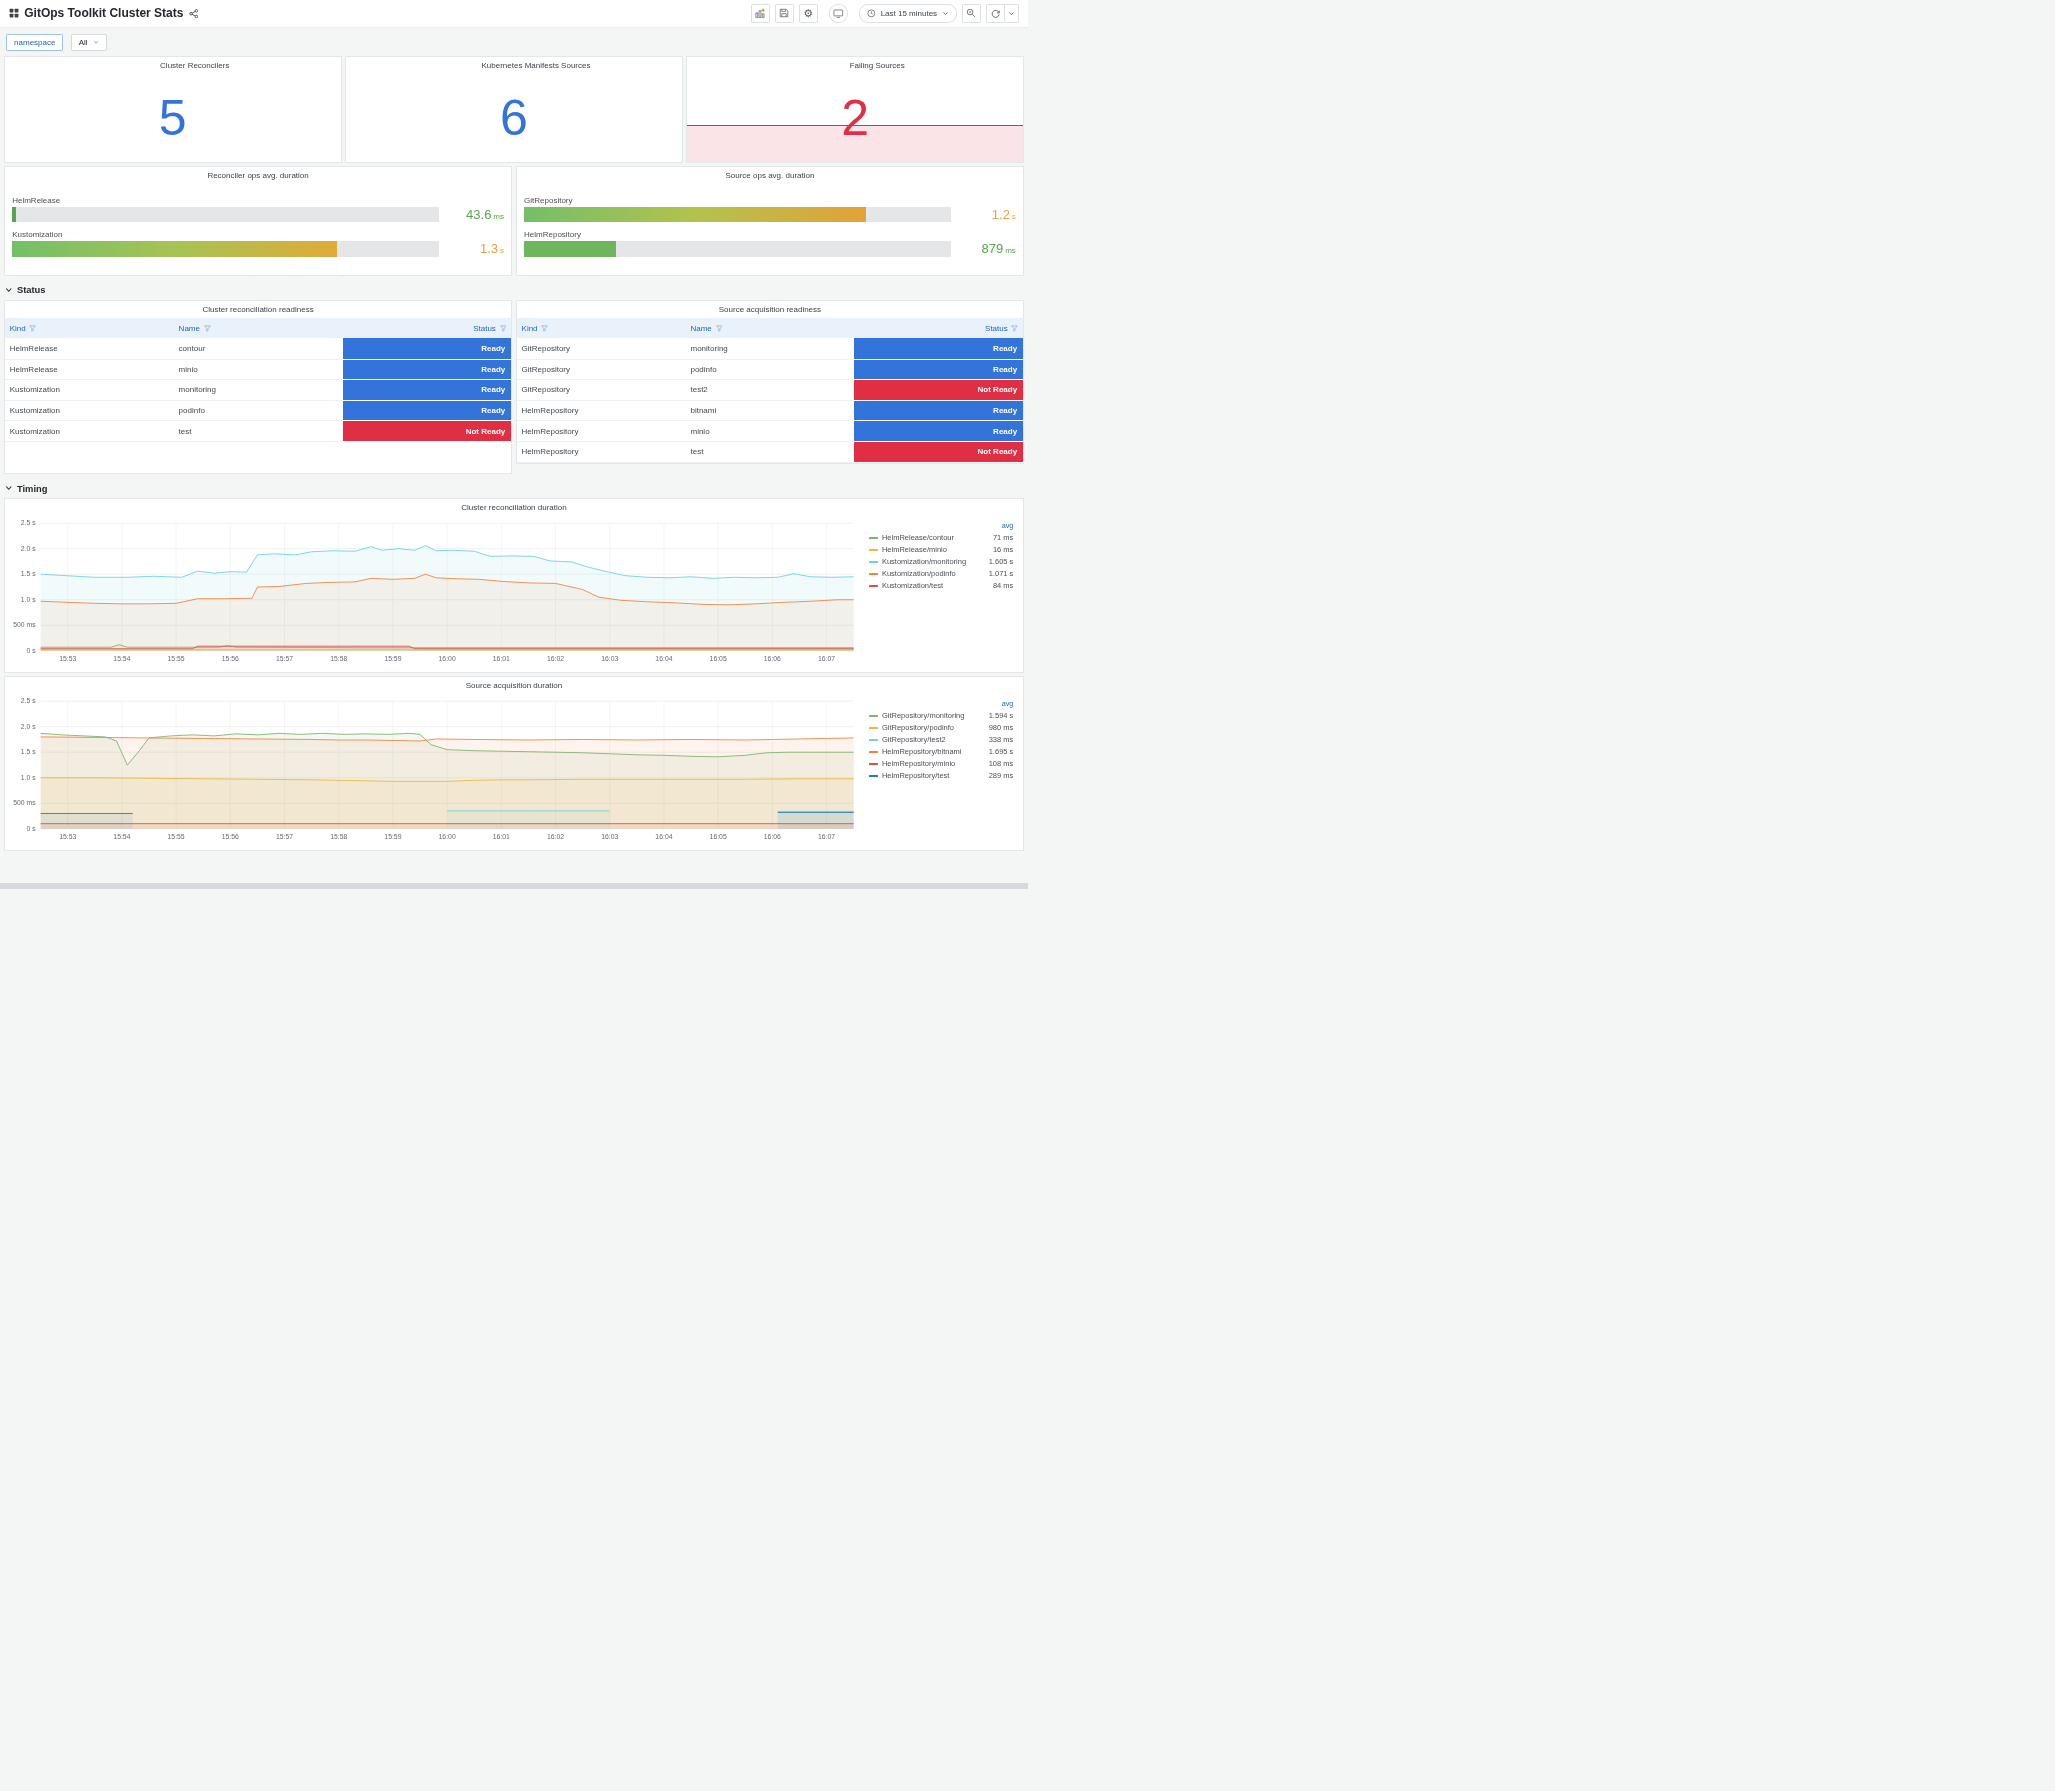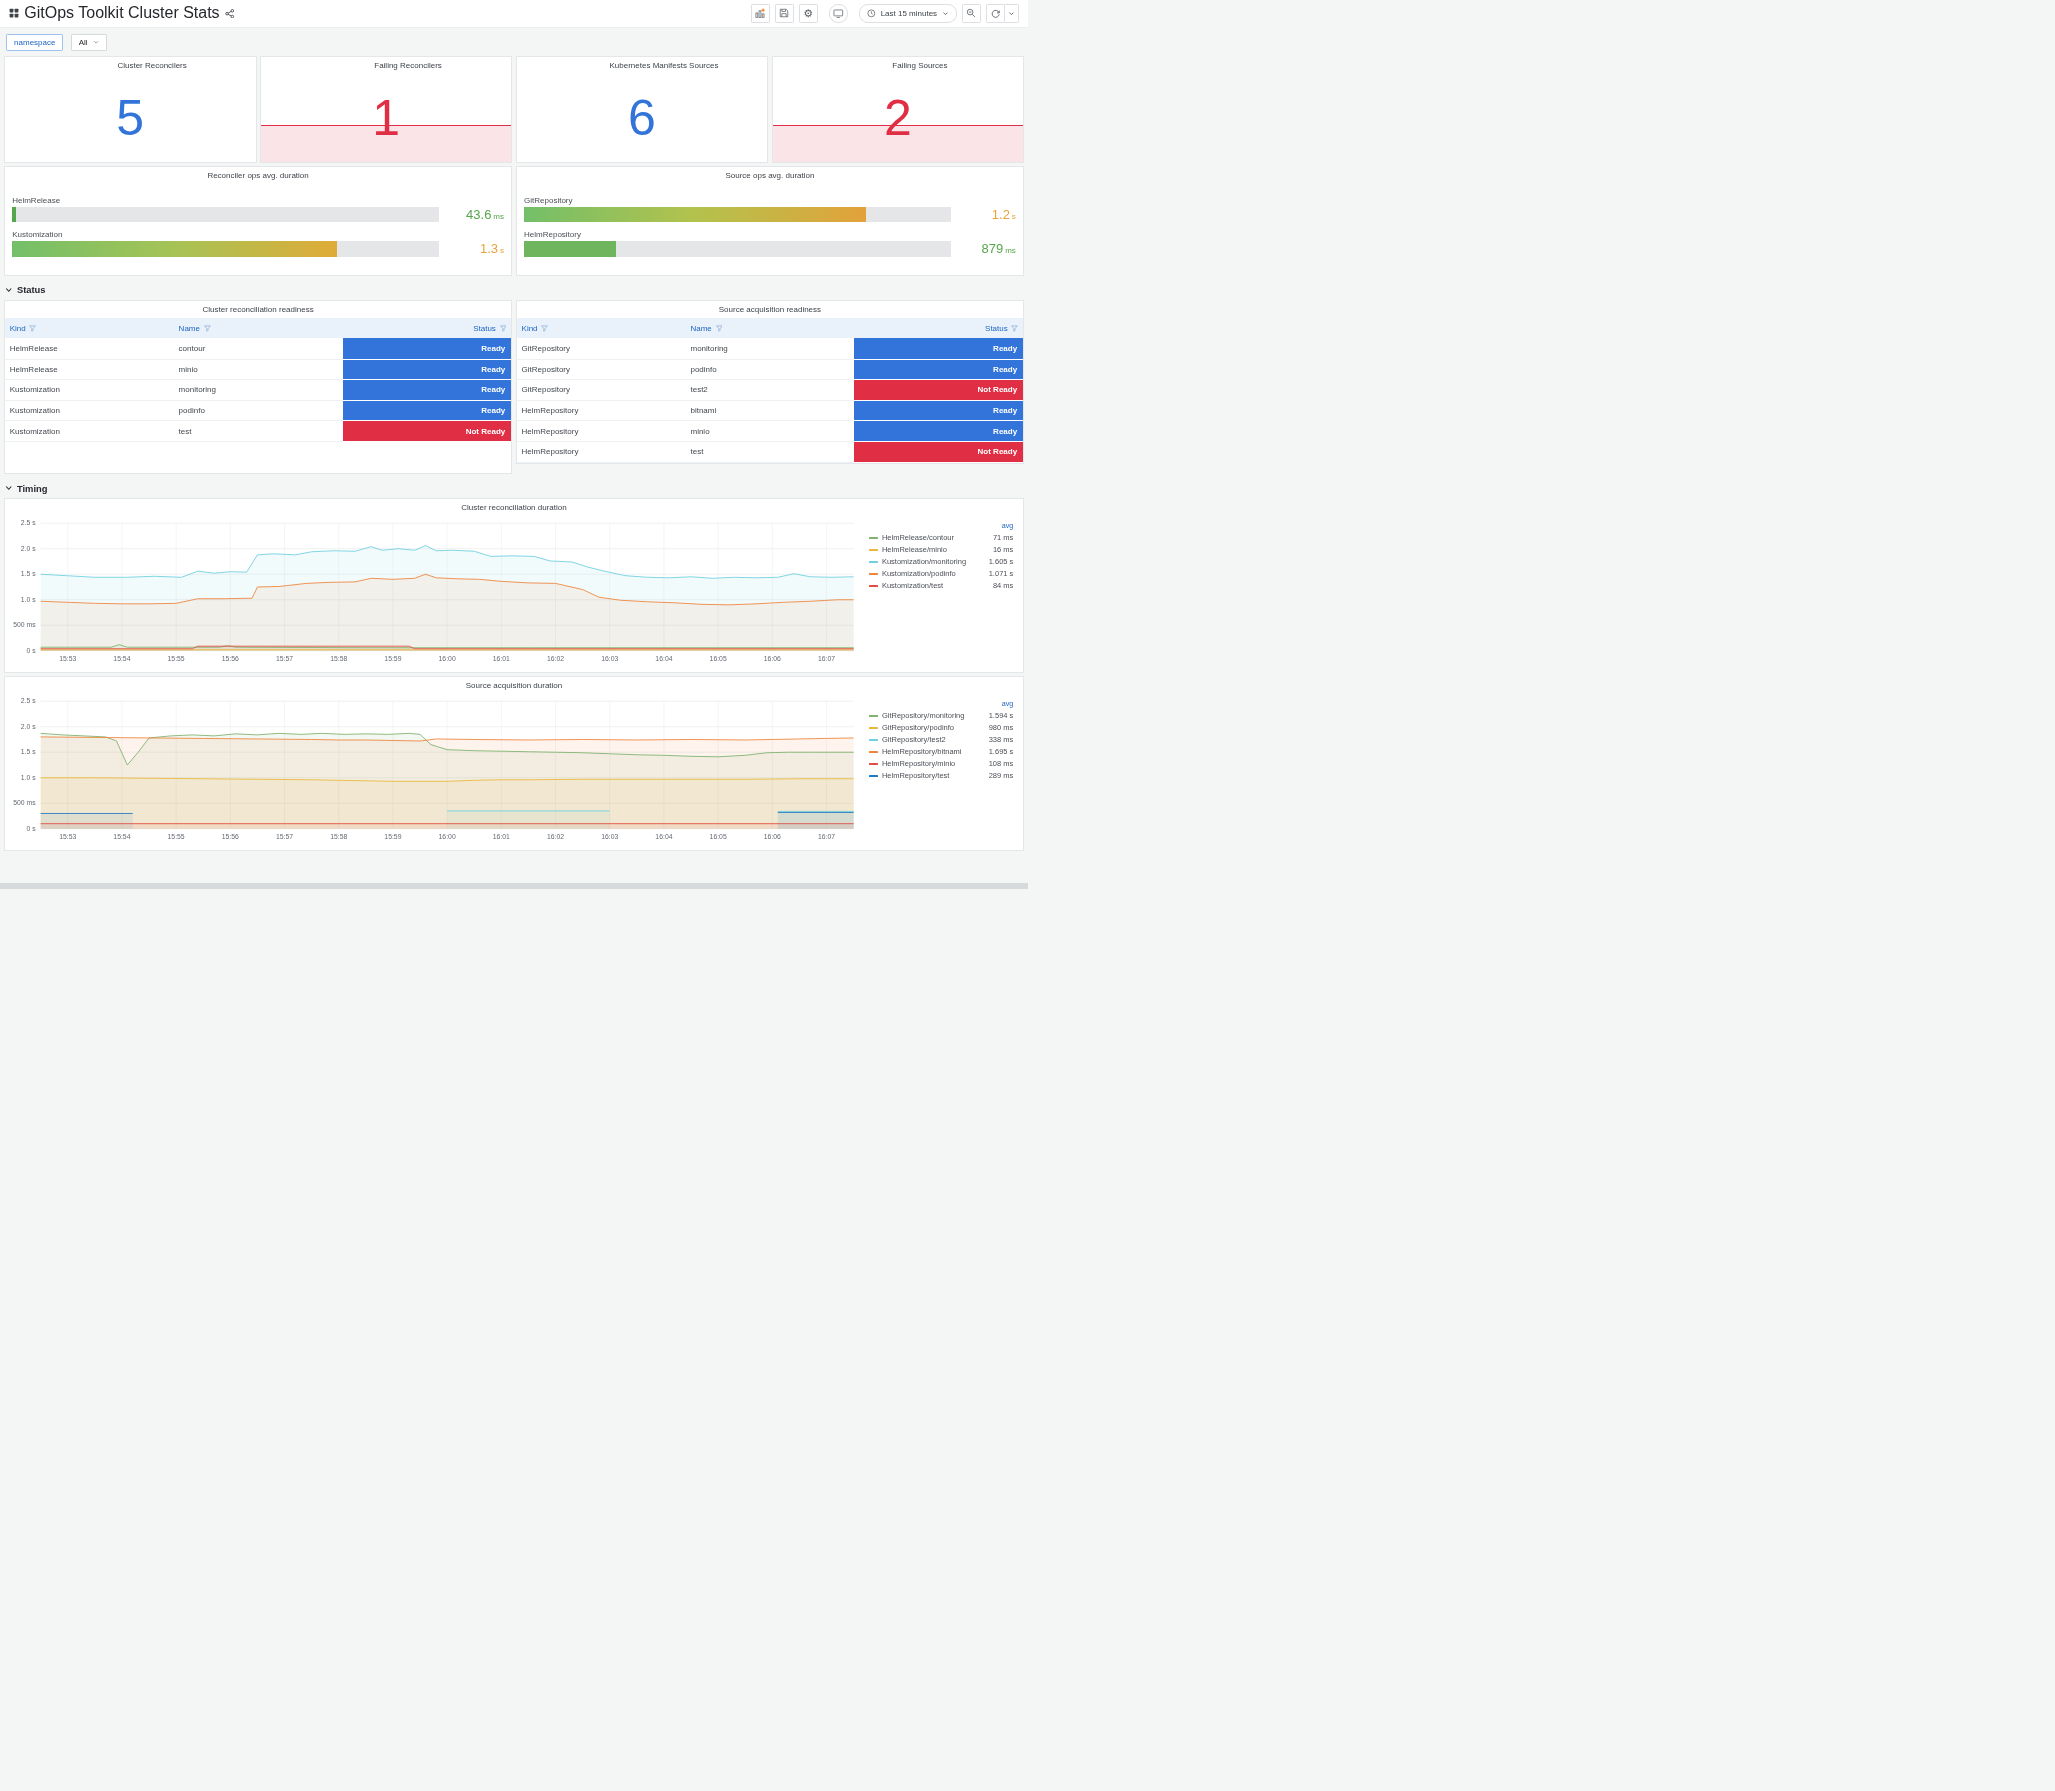--- a/index.html
+++ b/index.html
@@ -10,7 +10,7 @@
   .header { height:27.5px; background:#fff; border-bottom:0.6px solid #ecedef;
             display:flex; align-items:center; justify-content:space-between; padding:0 8.7px; }
   .h-left { display:flex; align-items:center; }
-  .h-title { font-size:16px; font-weight:400; color:#26282d; margin:0 5.6px 0 5.6px; cursor:pointer; }
+  .h-title { font-size:12px; font-weight:700; color:#26282d; margin:0 5.6px 0 5.6px; cursor:pointer; }
   .h-icon { color:#3f4248; display:flex; align-items:center; }
   .h-right { display:flex; align-items:center; }
   .tb-btn { height:19px; min-width:19px; border:0.6px solid #dde0e3; border-radius:1.2px; background:#fff;

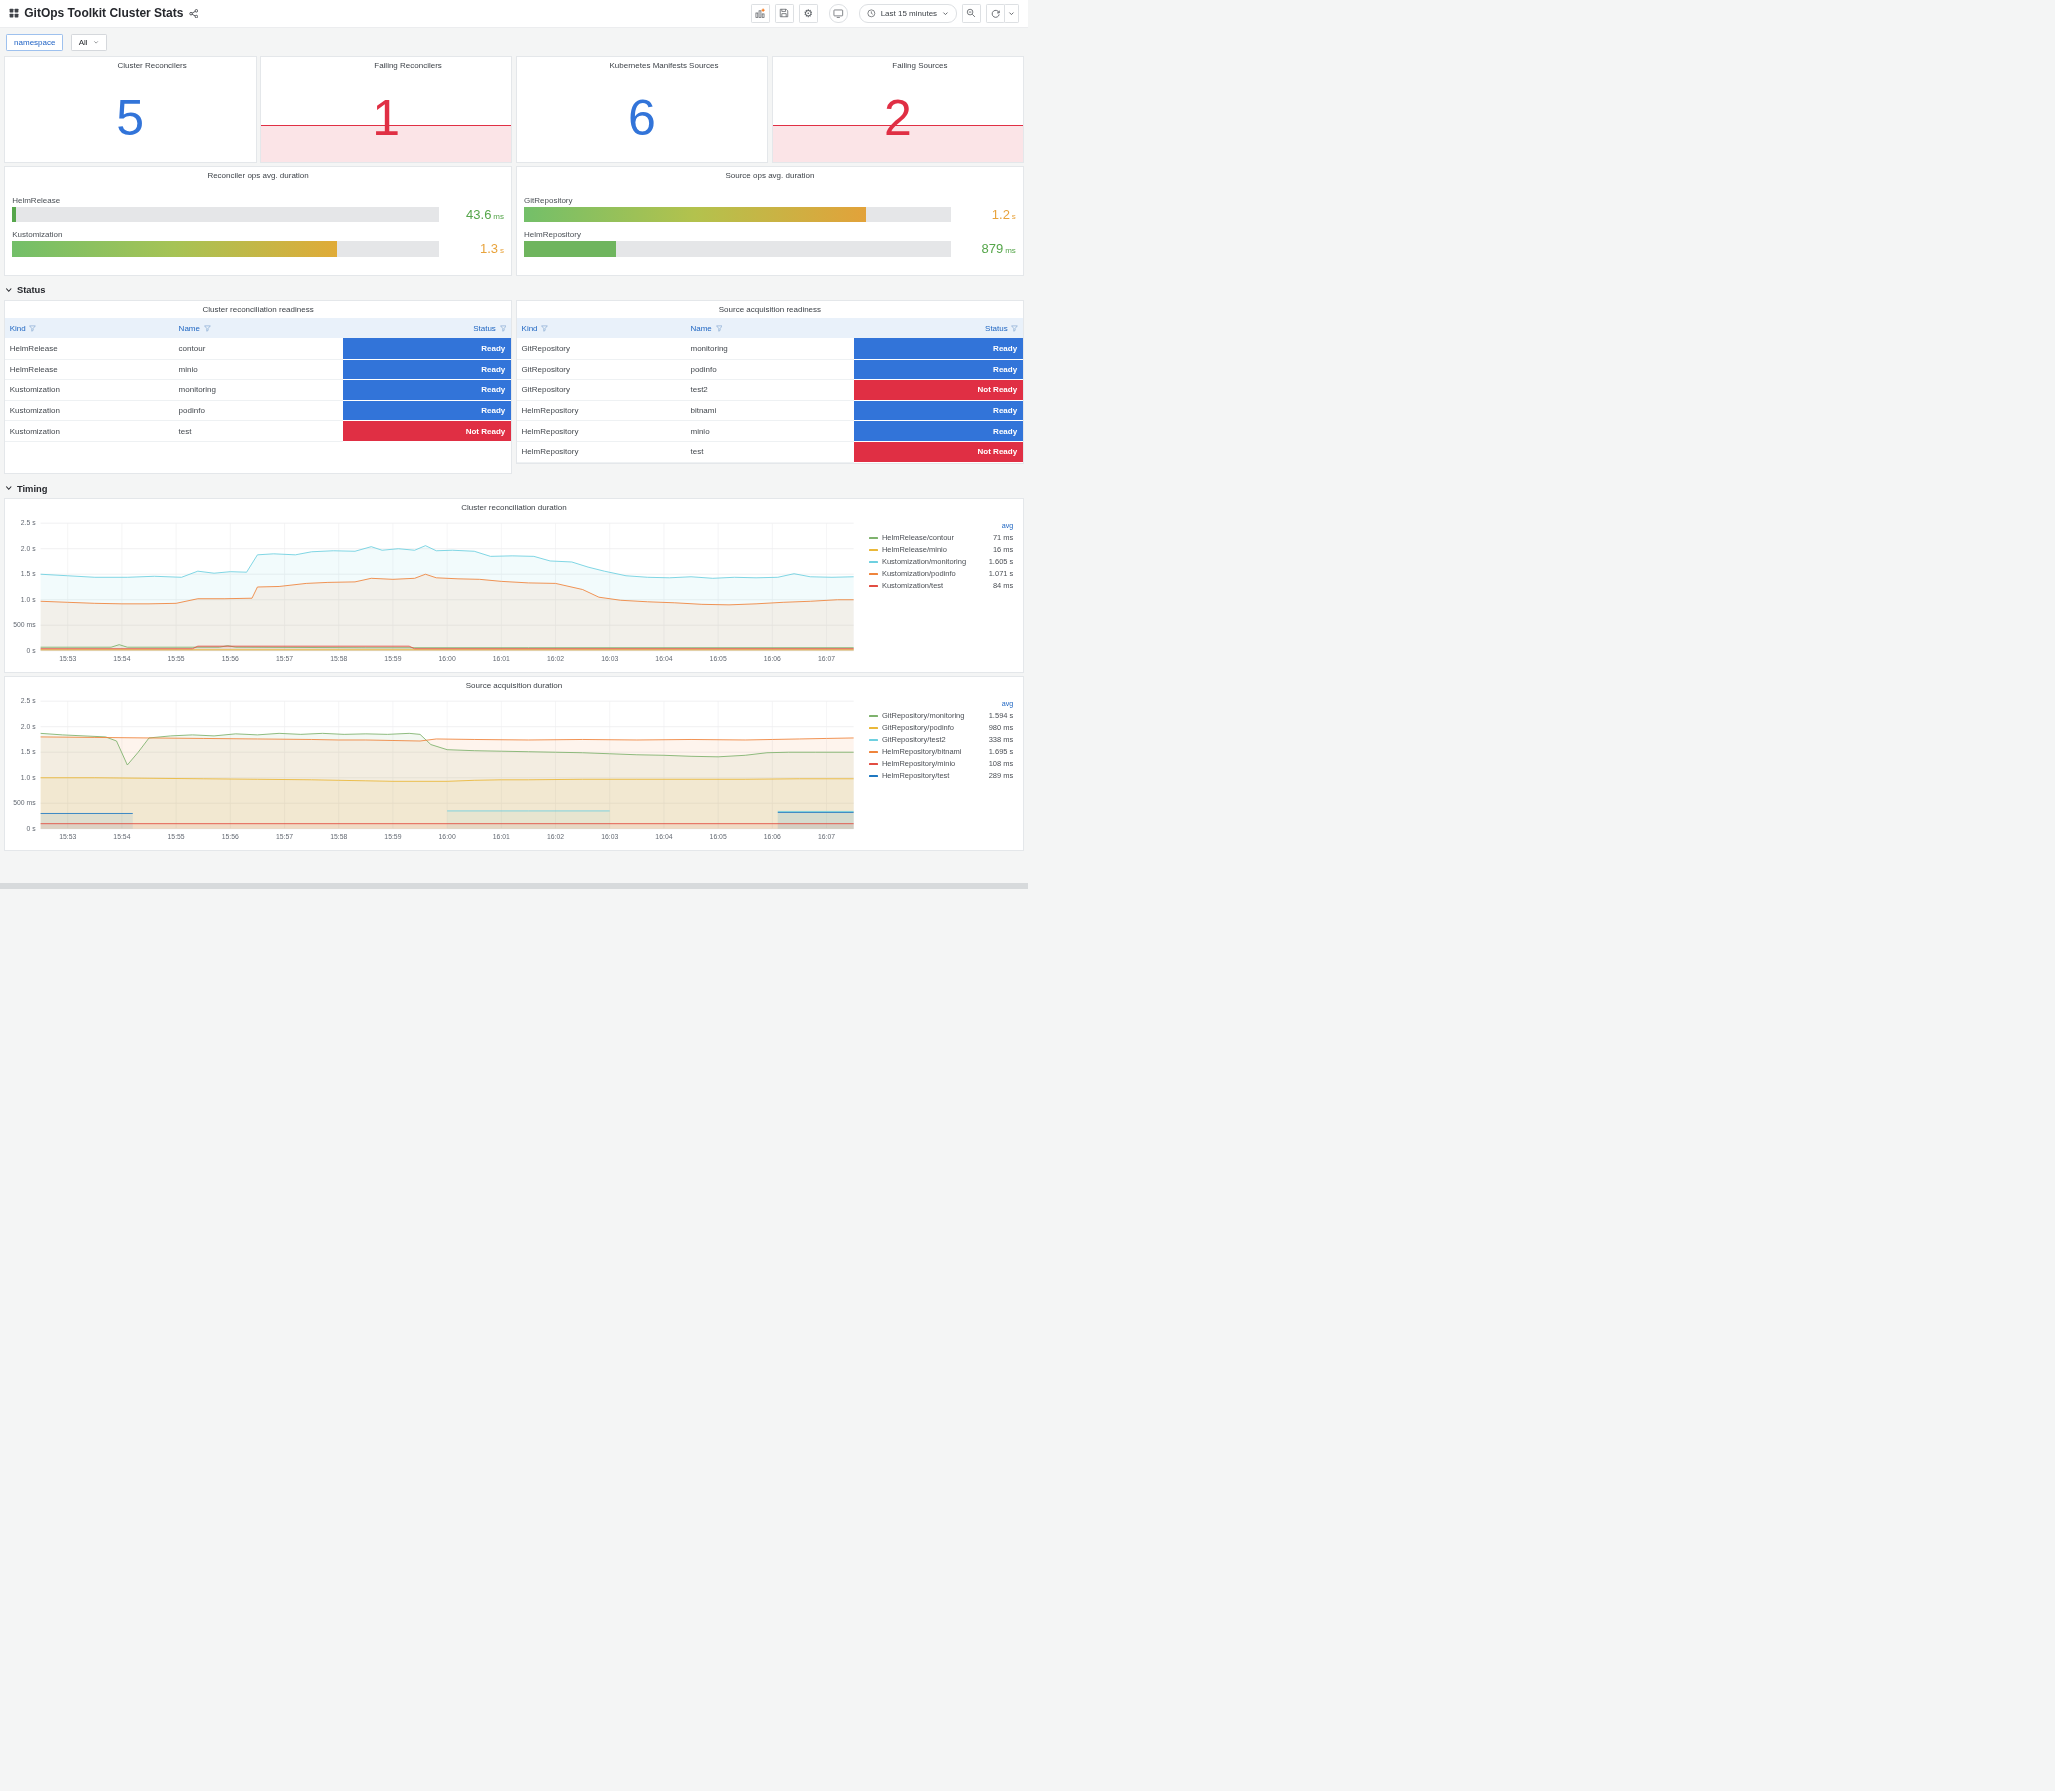--- a/index.html
+++ b/index.html
@@ -180,13 +180,6 @@
       <div class="stat-body">
           <div class="stat-value" style="color: rgb(50, 116, 217);">5</div>
         </div>
-    </div>
-    <div class="panel stat-panel">
-      <div class="panel-title">Failing Reconcilers</div>
-      <div class="stat-body">
-        <div class="failing-band"></div>
-        <div class="stat-value" style="color: rgb(224, 47, 68);">1</div>
-      </div>
     </div>
     <div class="panel stat-panel">
       <div class="panel-title">Kubernetes Manifests Sources</div>

